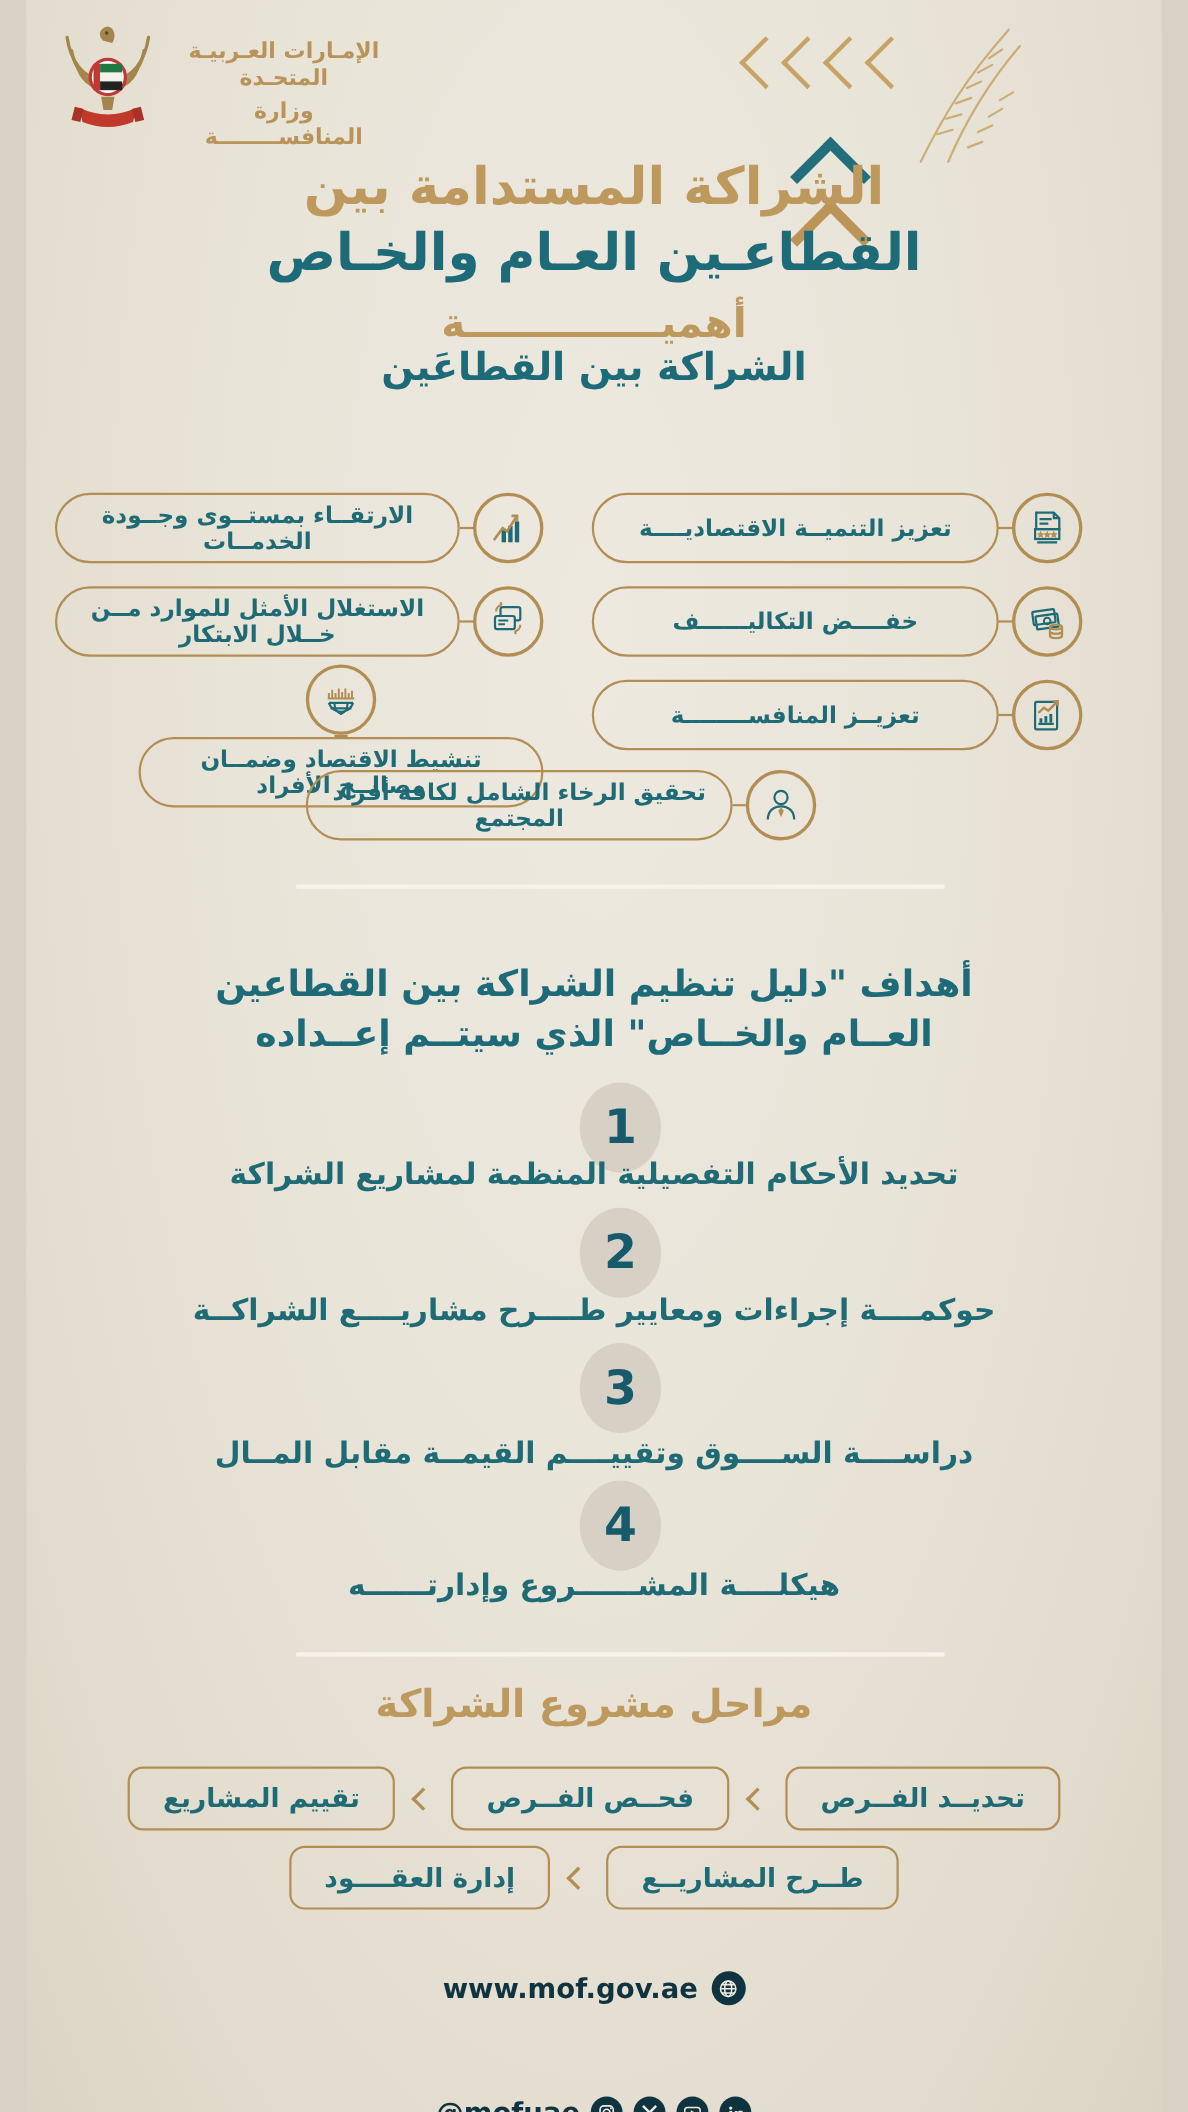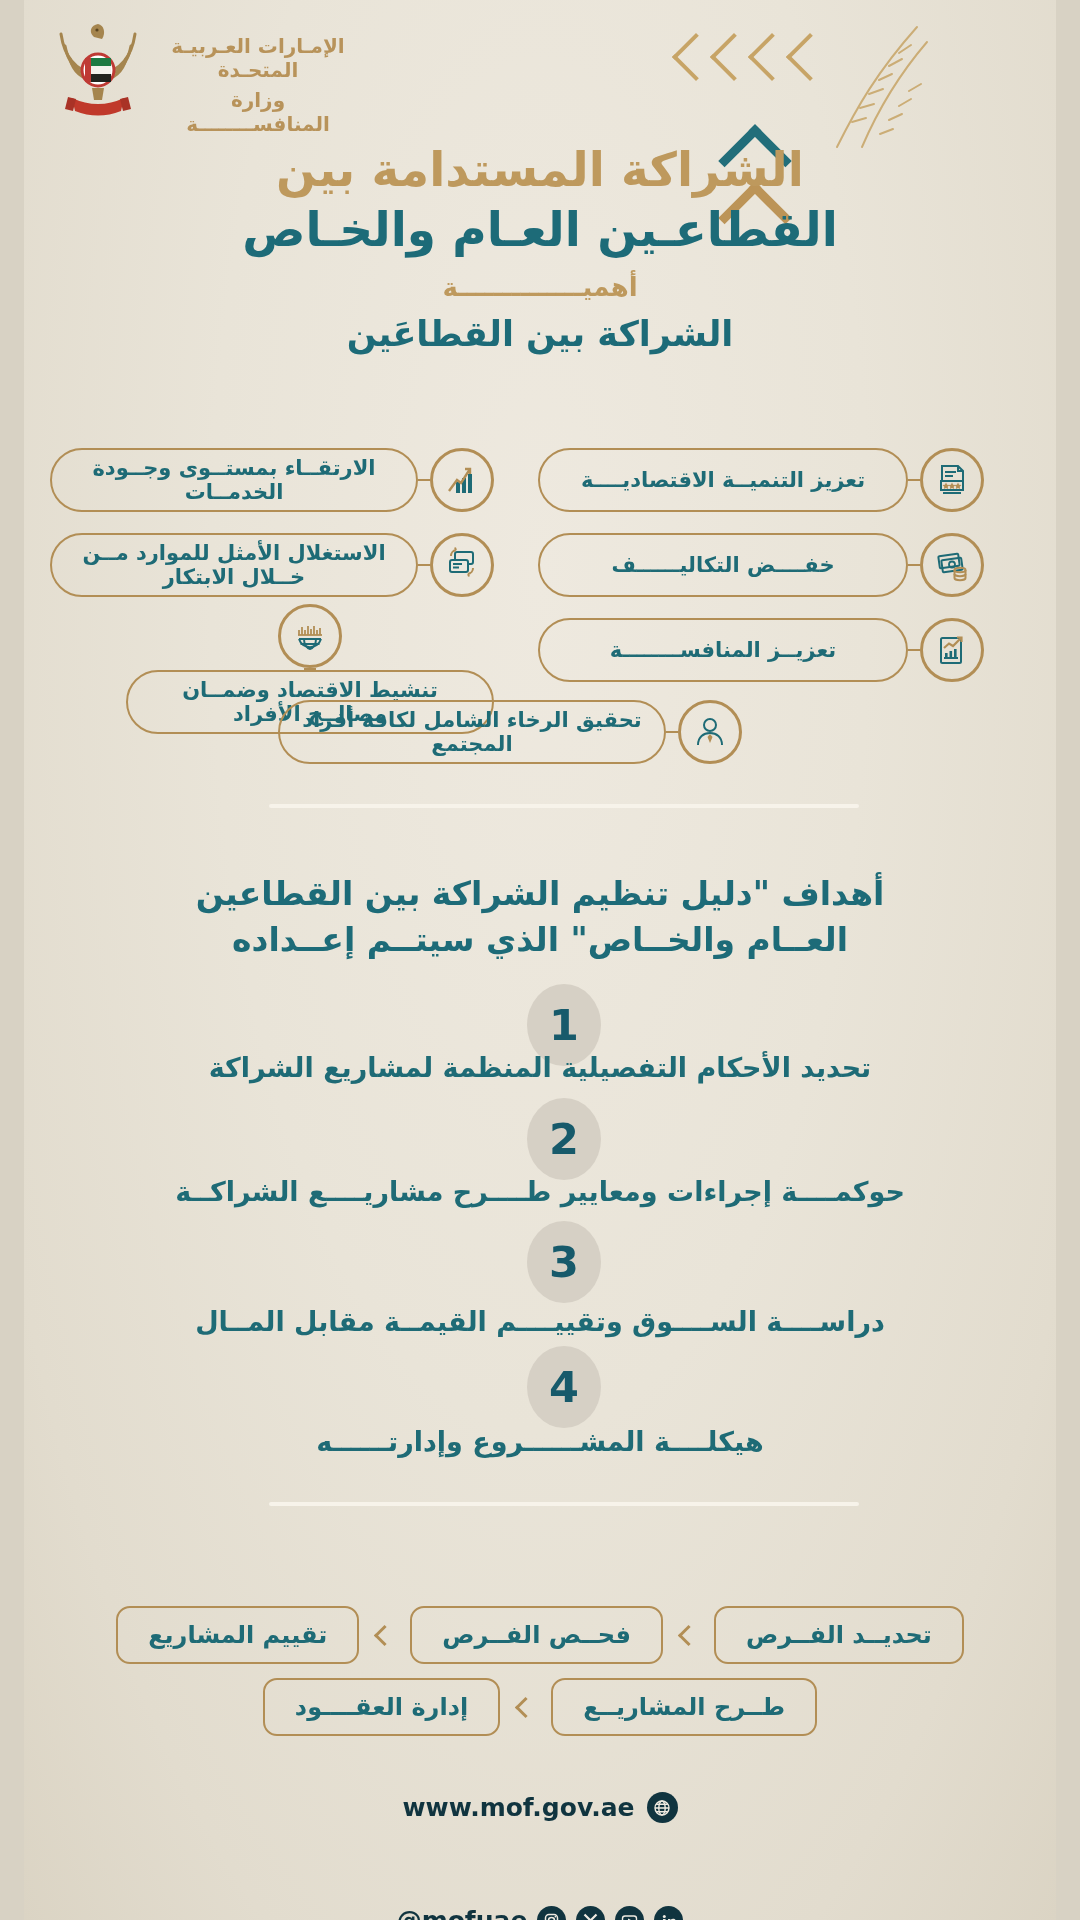--- a/index.html
+++ b/index.html
@@ -29,7 +29,7 @@
   
   .main-title1 { position:absolute; top:142px; width:100%; text-align:center; font-size:47px; font-weight:bold; color:#BE995D; }
   .main-title2 { position:absolute; top:202px; width:100%; text-align:center; font-size:47px; font-weight:bold; color:#1D6B78; }
-  .imp-h1 { position:absolute; top:272px; width:100%; text-align:center; font-size:26px; font-weight:bold; color:#BE995D; }
+  .imp-h1 { position:absolute; top:272px; width:100%; text-align:center; font-size:37px; font-weight:bold; color:#BE995D; }
   .imp-h2 { position:absolute; top:314px; width:100%; text-align:center; font-size:35px; font-weight:bold; color:#1D6B78; }
   
   .benefit { position:absolute; display:flex; align-items:center; }

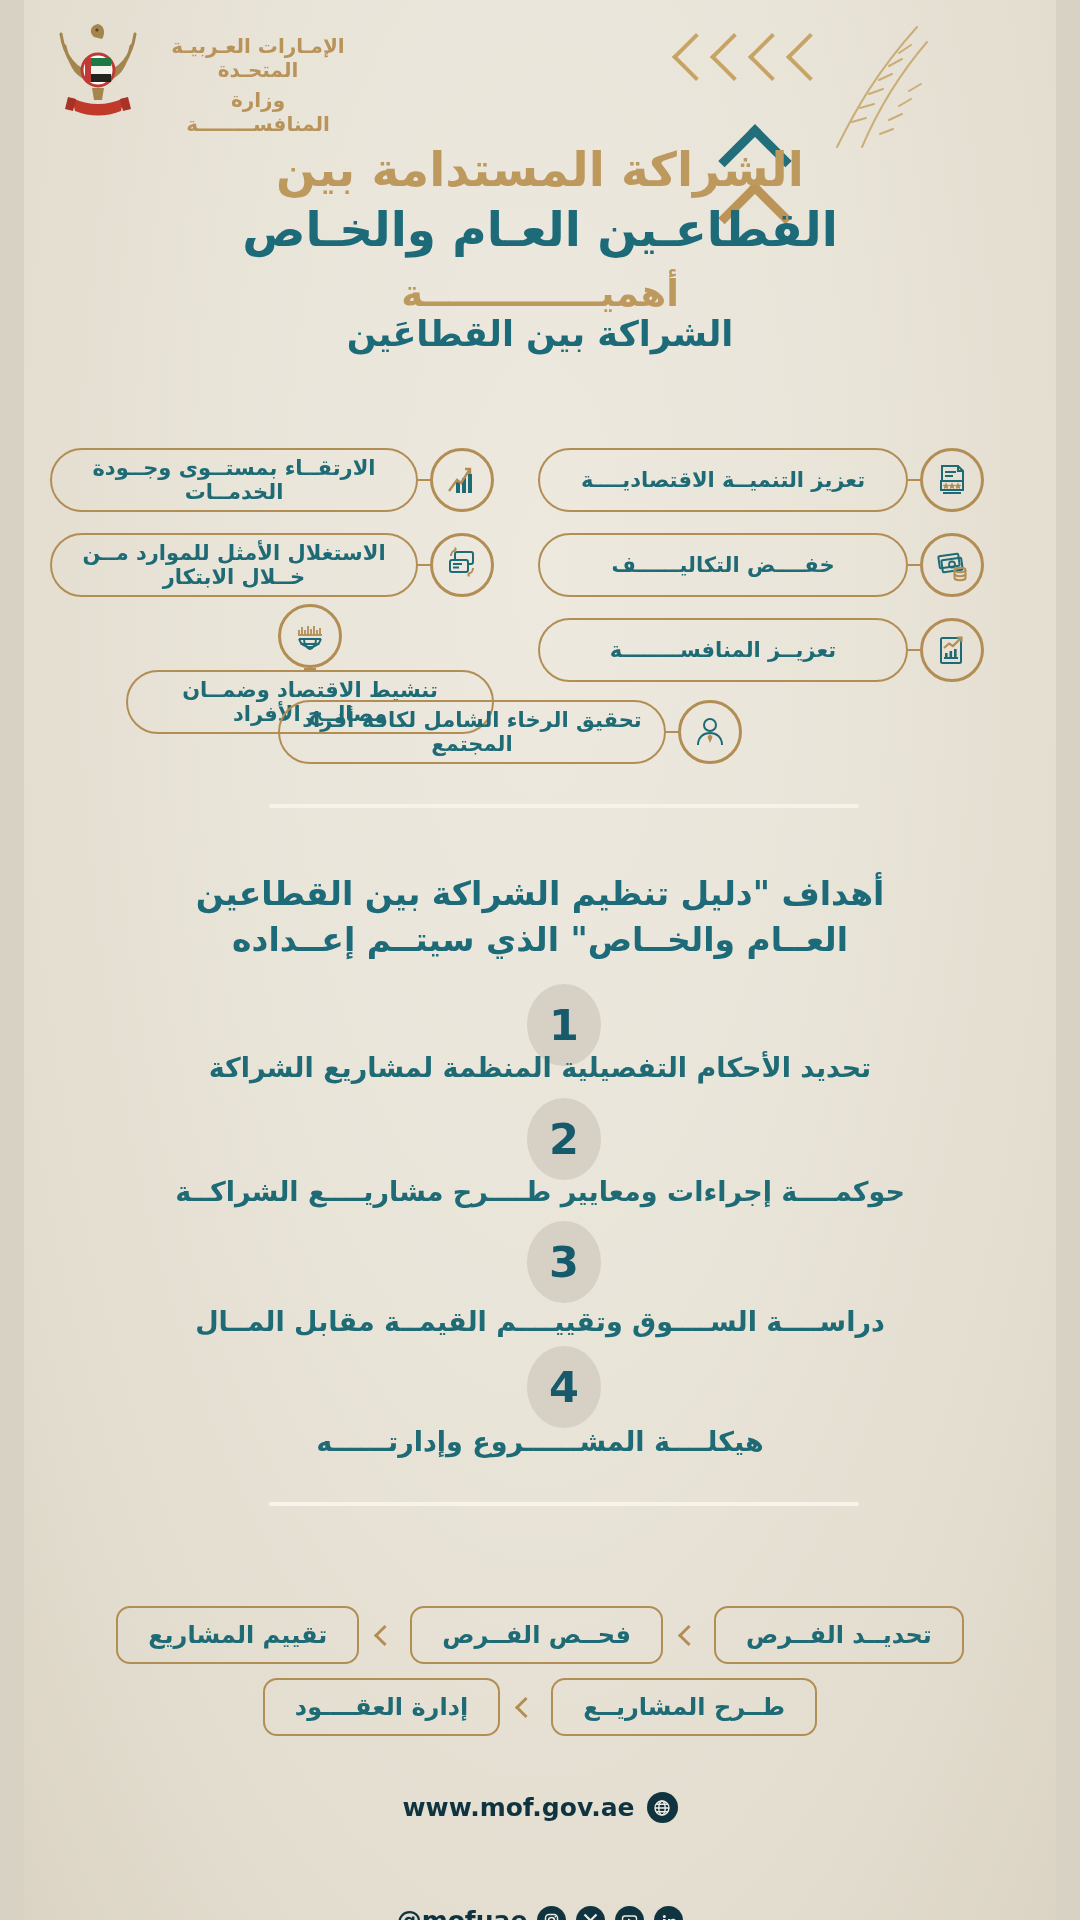--- a/index.html
+++ b/index.html
@@ -248,6 +248,7 @@
 
   <div class="divider div2"></div>
 
+  <div class="ph-h">مراحل مشروع الشراكة</div>
   <div class="ph-row ph-row1">
     <div class="ph-pill">تحديــد الفــرص</div>
     <span class="ph-arrow"></span>

